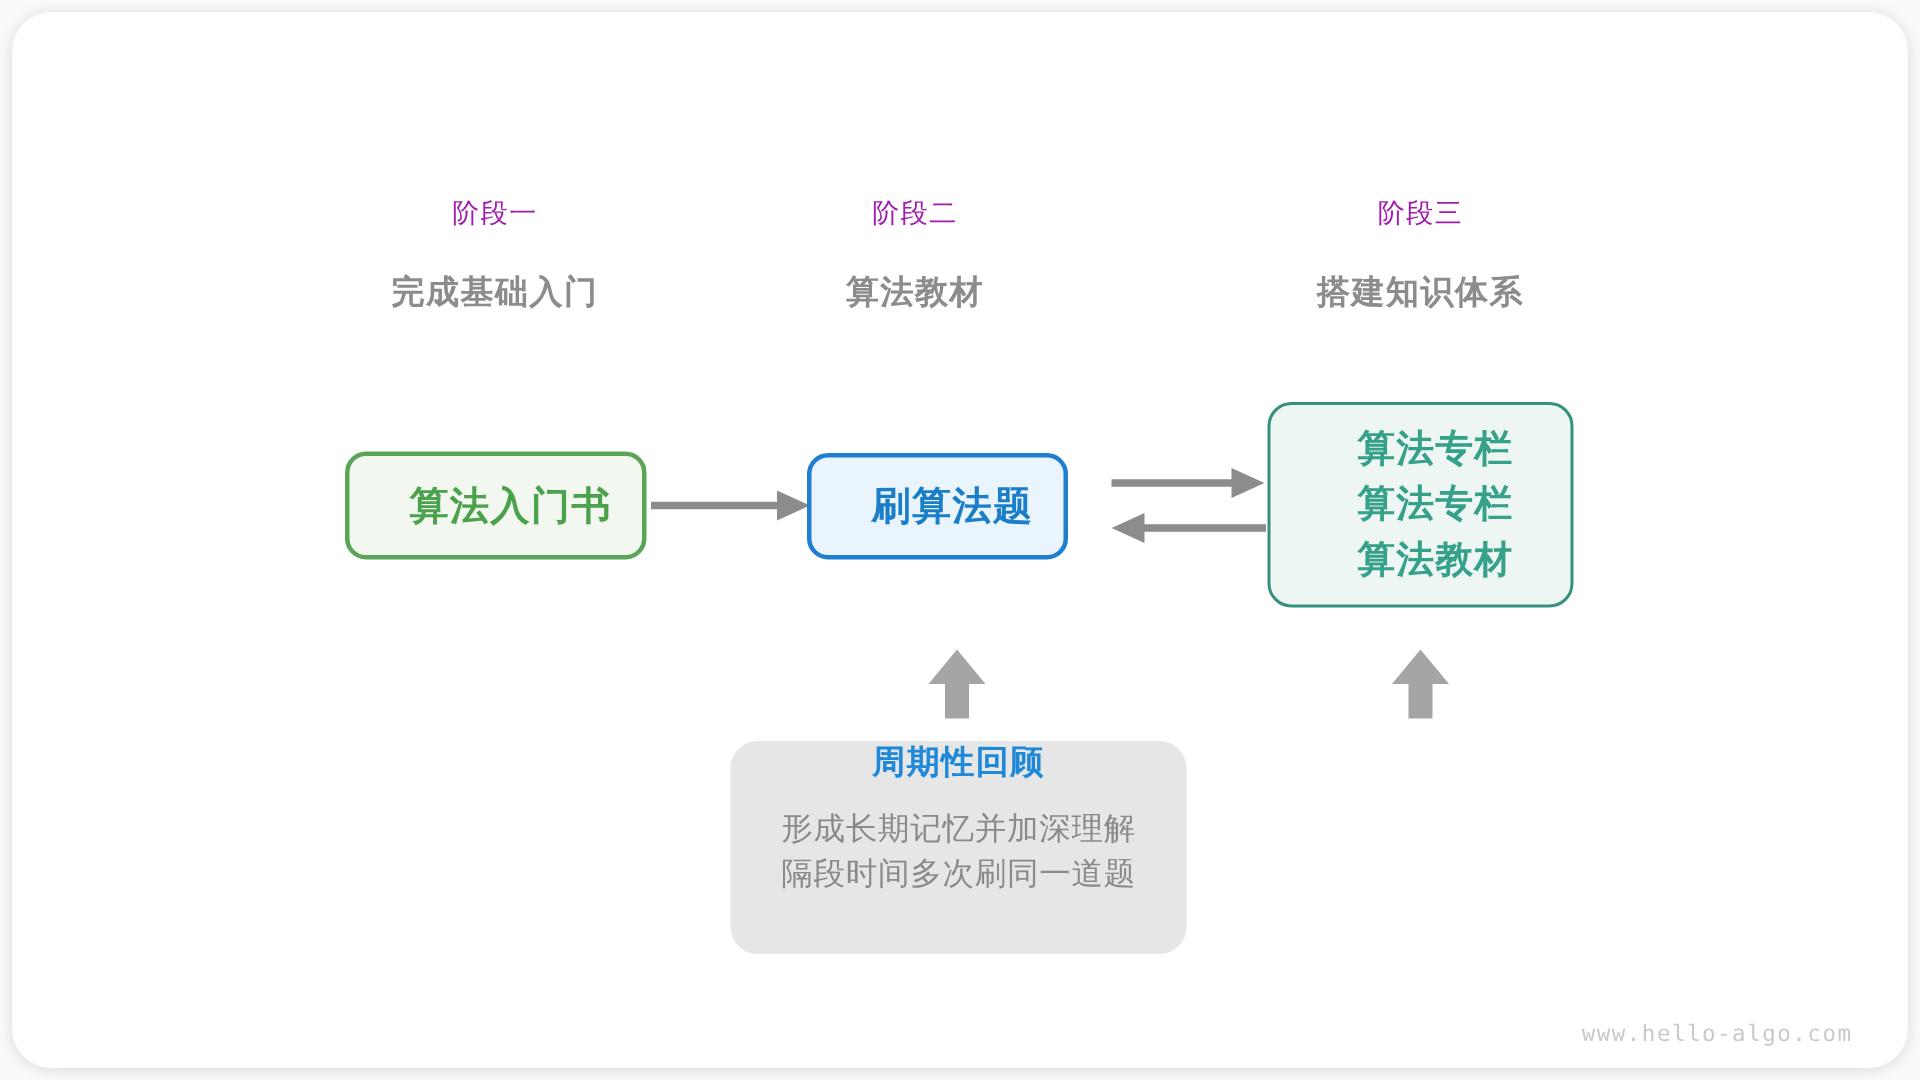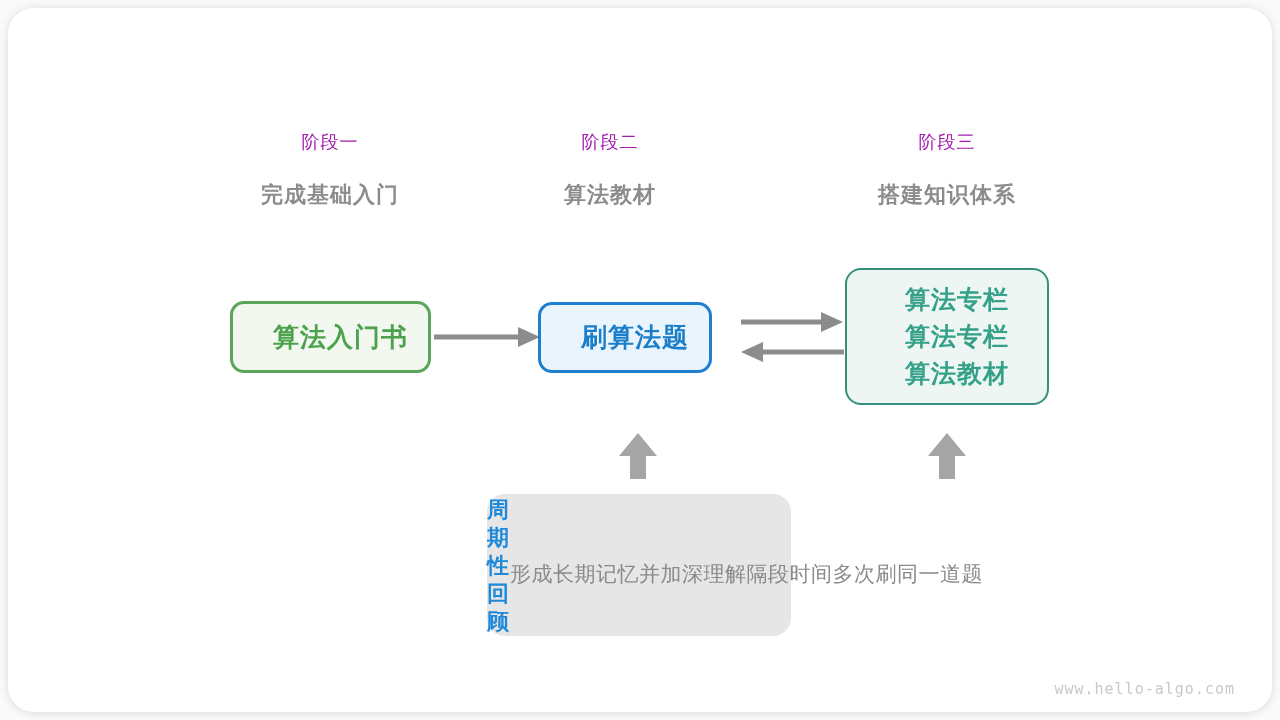--- a/index.html
+++ b/index.html
@@ -26,7 +26,7 @@
   .arrows .block{fill:#a5a5a5;}
   
   .callout{position:absolute;top:494px;height:142px;background:#e6e6e6;border-radius:18px;
-           display:flex;align-items:center;box-sizing:border-box;padding-top:18px;}
+           display:flex;flex-direction:column;align-items:center;box-sizing:border-box;}
   .callout-1{left:487px;width:304px;}
   .callout-2{left:822px;width:250px;}
   .callout-title{font-size:22px;font-weight:bold;line-height:28px;margin-bottom:16px;letter-spacing:1px;}

